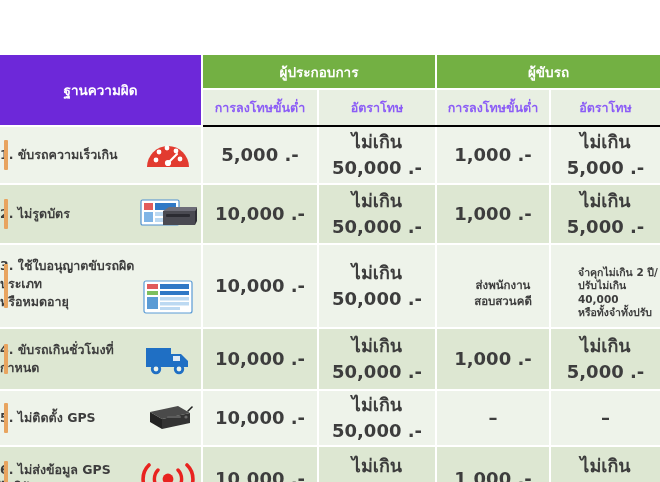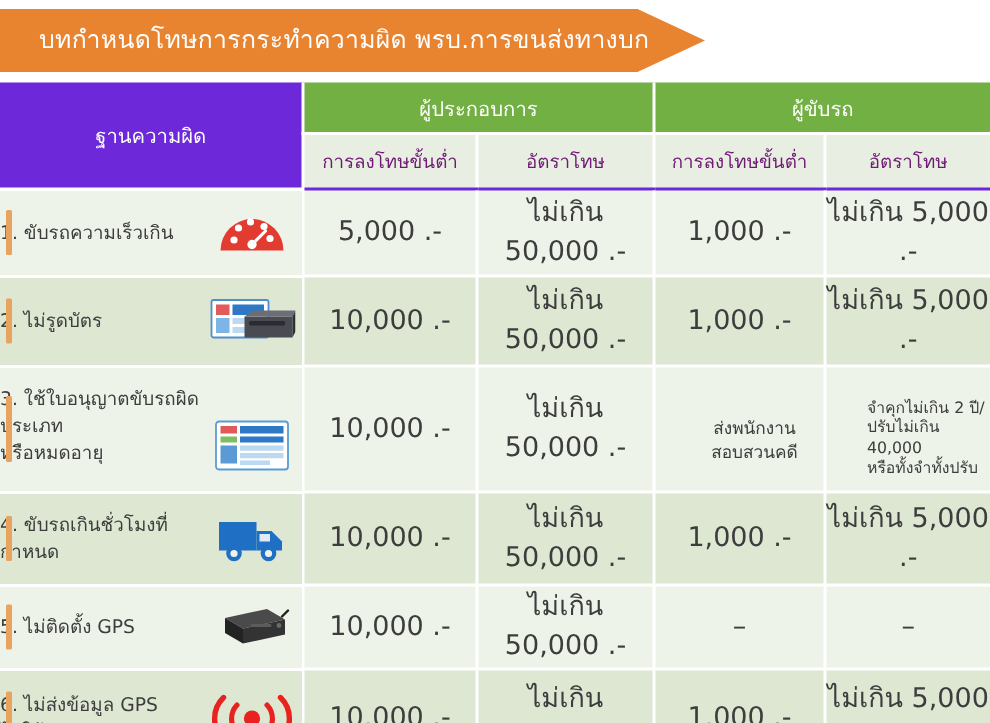--- a/index.html
+++ b/index.html
@@ -166,11 +166,6 @@
 
 <div class="page">
 
-  <div class="banner-wrap">
-    <div class="banner">
-      <span class="banner-title">บทกำหนดโทษการกระทำความผิด พรบ.การขนส่งทางบก</span>
-    </div>
-  </div>
 
   <table class="table">
     <colgroup>

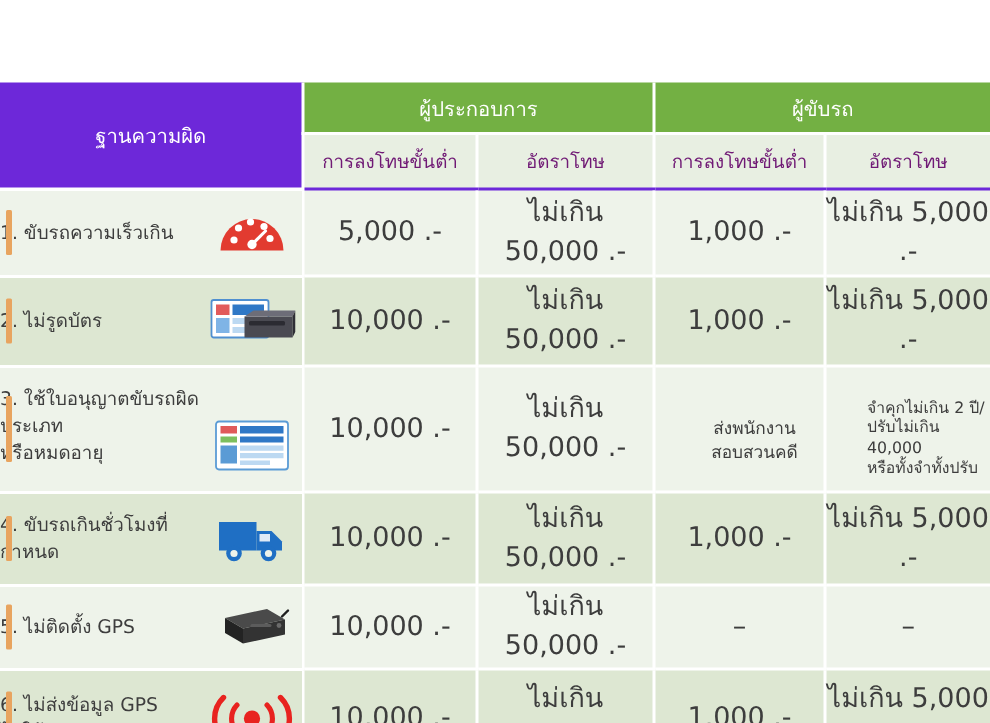--- a/index.html
+++ b/index.html
@@ -63,7 +63,7 @@
     padding: 0;
     margin: 0;
     vertical-align: middle;
-    font-weight: normal;
+    font-weight: bold;
   }
 
   

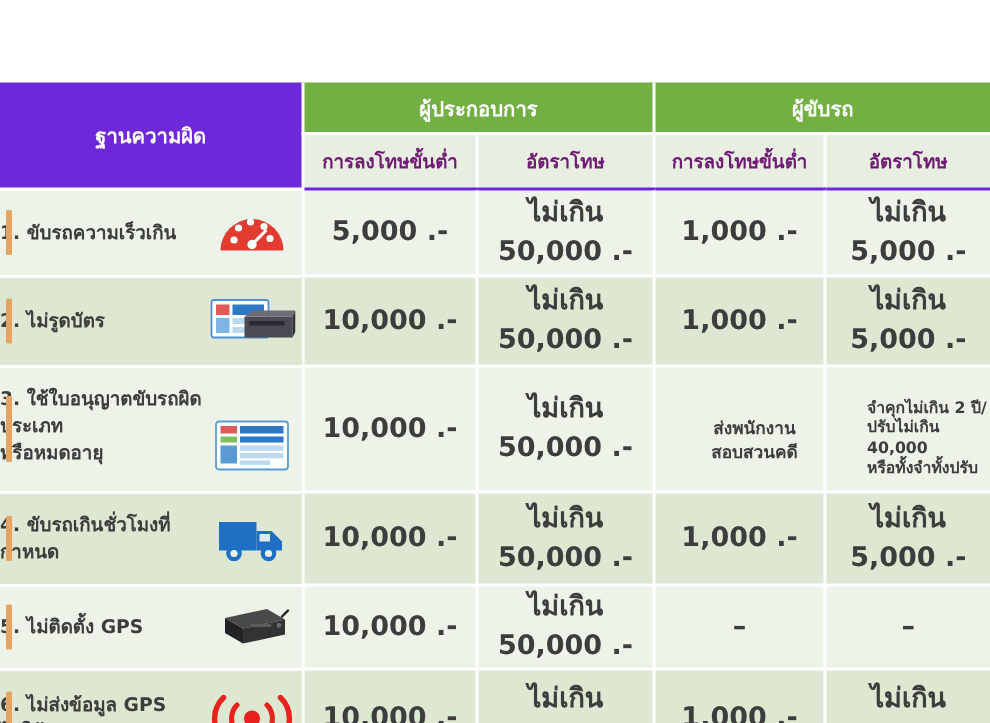--- a/index.html
+++ b/index.html
@@ -79,11 +79,11 @@
 
   .hd-sub {
     background: #e8efe2;
-    color: #701a75;
+    color: #8b5cf6;
     text-align: center;
     font-size: 12.5px;
     border-right: 2px solid #ffffff;
-    border-bottom: 2px solid #6d28d9;
+    border-bottom: 2px solid #000000;
   }
   .hd-sub.last { border-right: none; }
 

